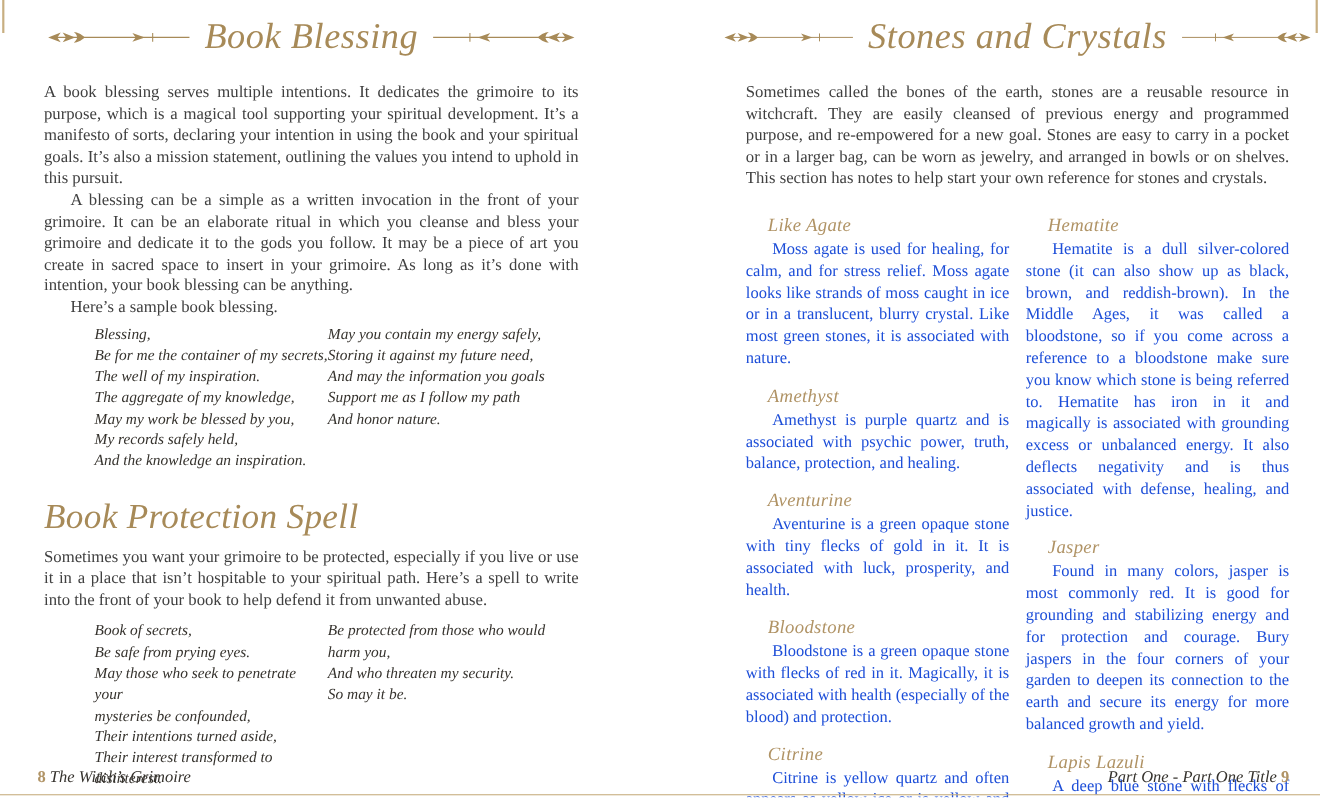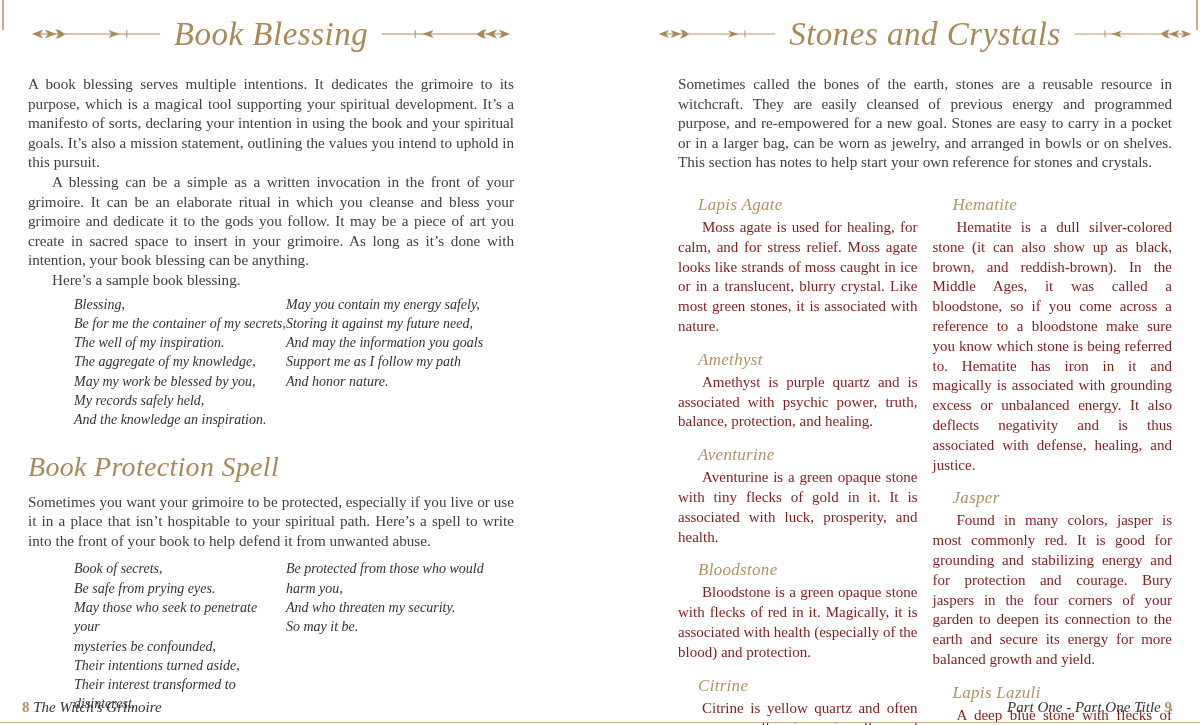--- a/index.html
+++ b/index.html
@@ -12,7 +12,7 @@
     overflow:hidden;
   }
   .page{position:absolute;top:0;height:725px;width:600px;box-sizing:border-box;}
-  .page.left{left:4px;padding:6px 90px 0 24px;}
+  .page.left{left:16px;padding:6px 90px 0 24px;}
   .page.right{left:600px;padding:6px 28px 16px 78px;}
 
   .page-header{

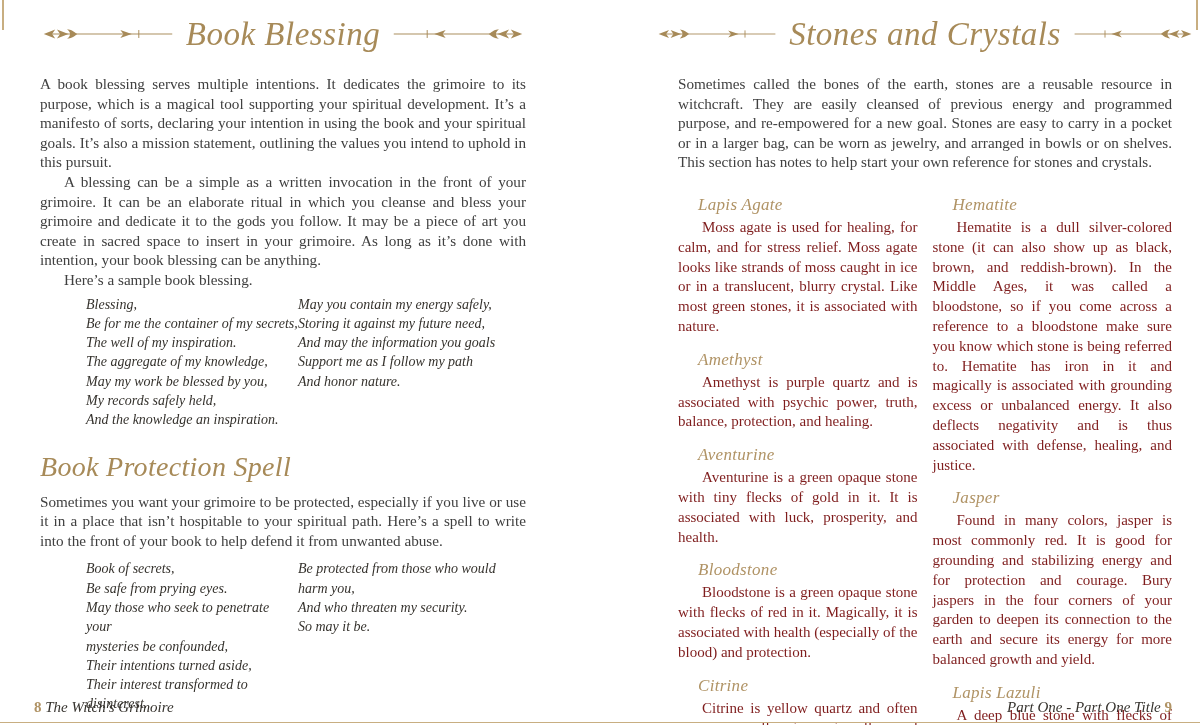--- a/index.html
+++ b/index.html
@@ -192,7 +192,7 @@
       <div class="stone-col">
 
           <div class="stone-entry">
-            <h3 class="stone-name">Lapis Agate</h3>
+            <h3 class="stone-name">Like Agate</h3>
             <p class="stone-text">Moss agate is used for healing, for calm, and for stress relief. Moss agate looks like strands of moss caught in ice or in a translucent, blurry crystal. Like most green stones, it is associated with nature.</p>
           </div>
 

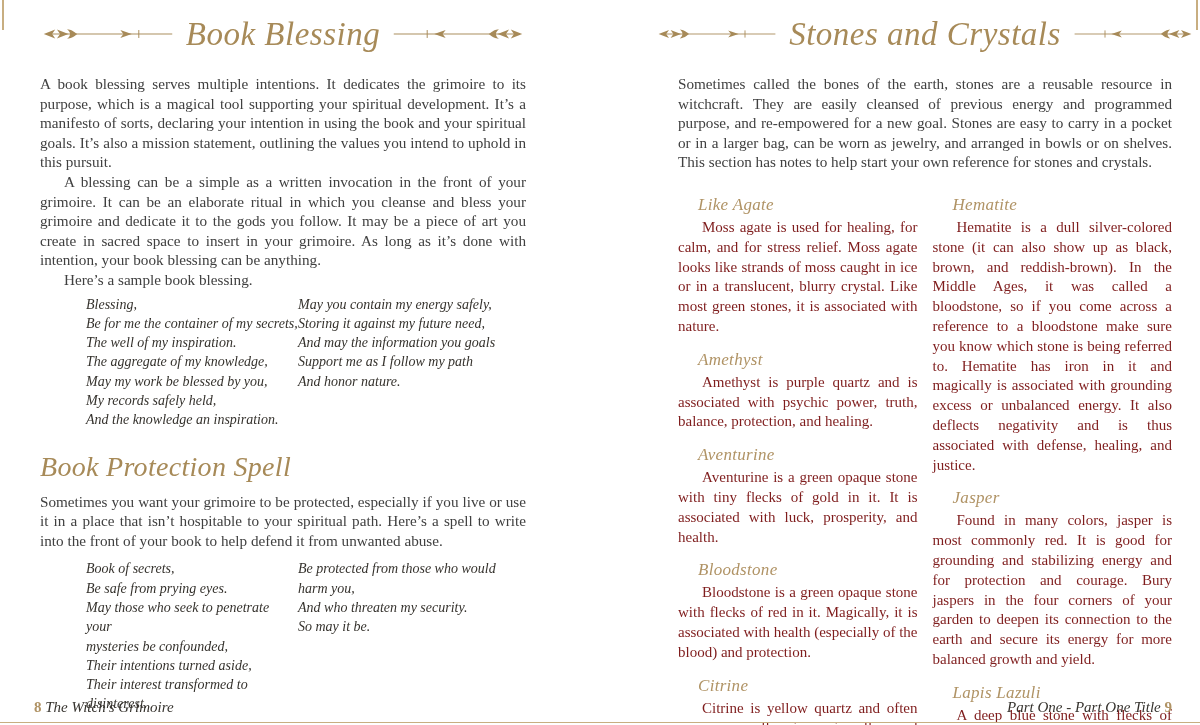--- a/index.html
+++ b/index.html
@@ -55,7 +55,7 @@
   }
   .stone-text{
     margin:0;font-size:15px;line-height:19.8px;
-    text-align:justify;text-indent:24px;color:#7f1d1d;
+    text-align:justify;text-indent:24px;color:#1d4ed8;
   }
 
   .page-footer{

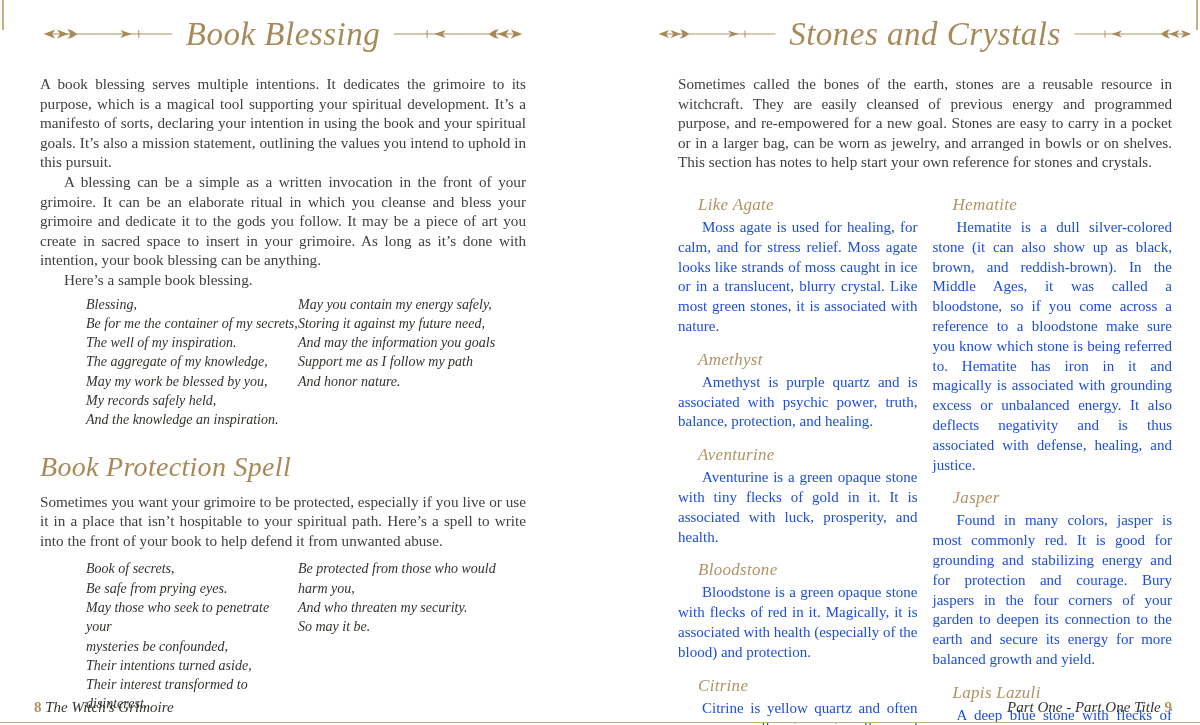--- a/index.html
+++ b/index.html
@@ -42,7 +42,7 @@
   }
 
   .section-title{
-    font-size:28px;font-style:italic;font-weight:normal;
+    font-size:32px;font-style:italic;font-weight:normal;
     color:#a78a58;margin:21px 0 9px 0;letter-spacing:.3px;
   }
 

